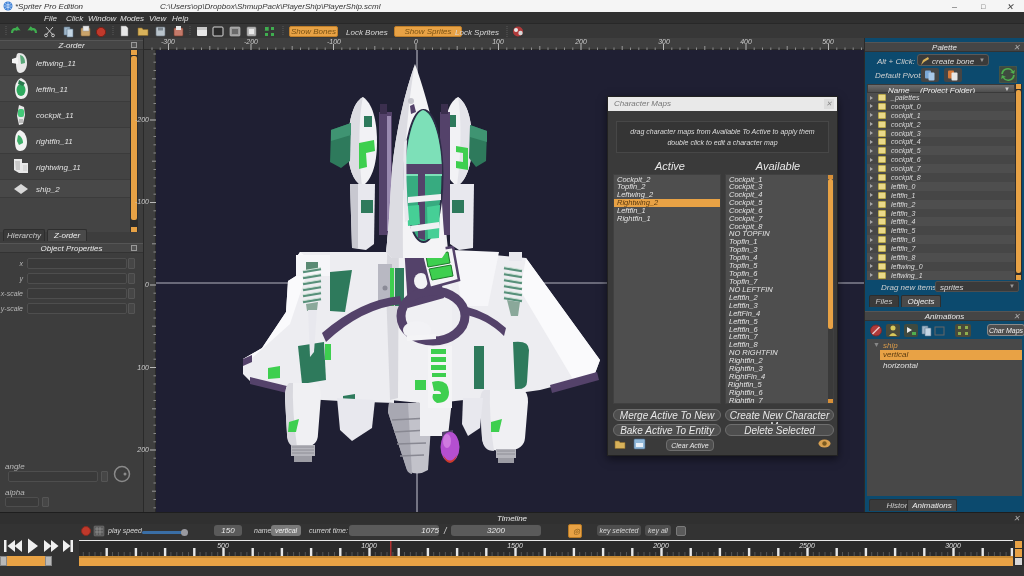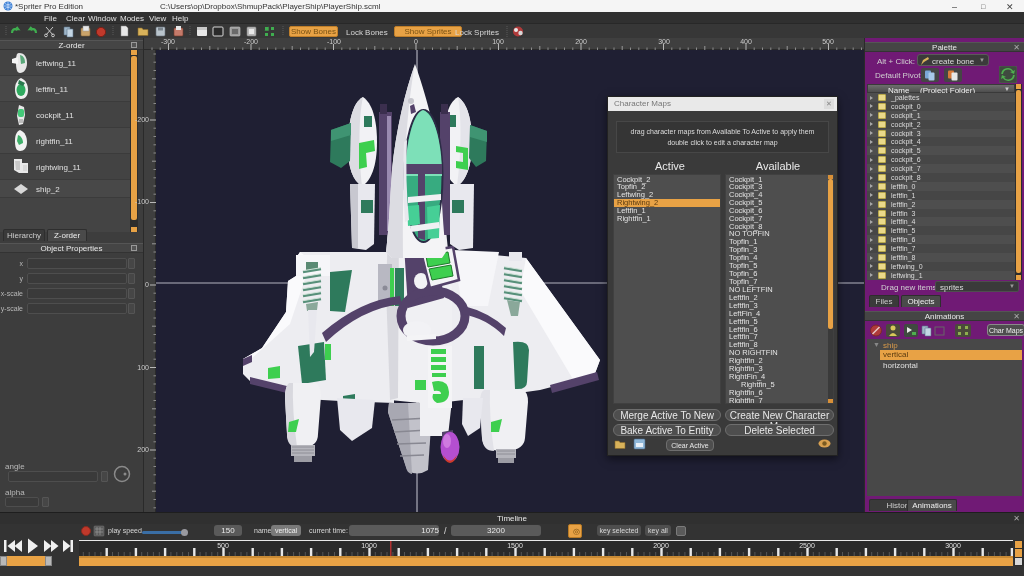--- a/index.html
+++ b/index.html
@@ -6,7 +6,7 @@
 html,body { width:1024px; height:576px; overflow:hidden; background:#2e2e2e; }
 body { font-family:"Liberation Sans", sans-serif; color:#d8d8d8; font-size:8px; }
 .abs { position:absolute; }
-#stage { position:relative; width:1024px; height:576px; }
+#stage { position:relative; width:1024px; height:576px;font-style:italic; }
 
 
 #titlebar { left:0; top:0; width:1024px; height:12px; background:#f5f5f5; color:#333; font-size:8px; }

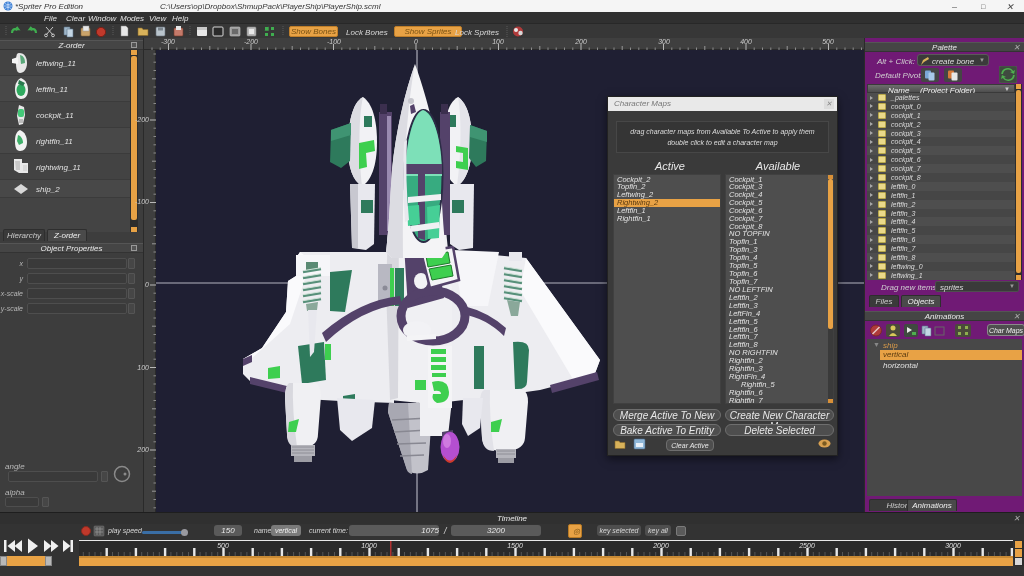--- a/index.html
+++ b/index.html
@@ -79,7 +79,7 @@
 
   <div class="abs" id="menubar">
     <span style="left:8px">File</span>
-      <span style="left:30px">Clear</span>
+      <span style="left:30px">Click</span>
       <span style="left:52px">Window</span>
       <span style="left:84px">Modes</span>
       <span style="left:113px">View</span>

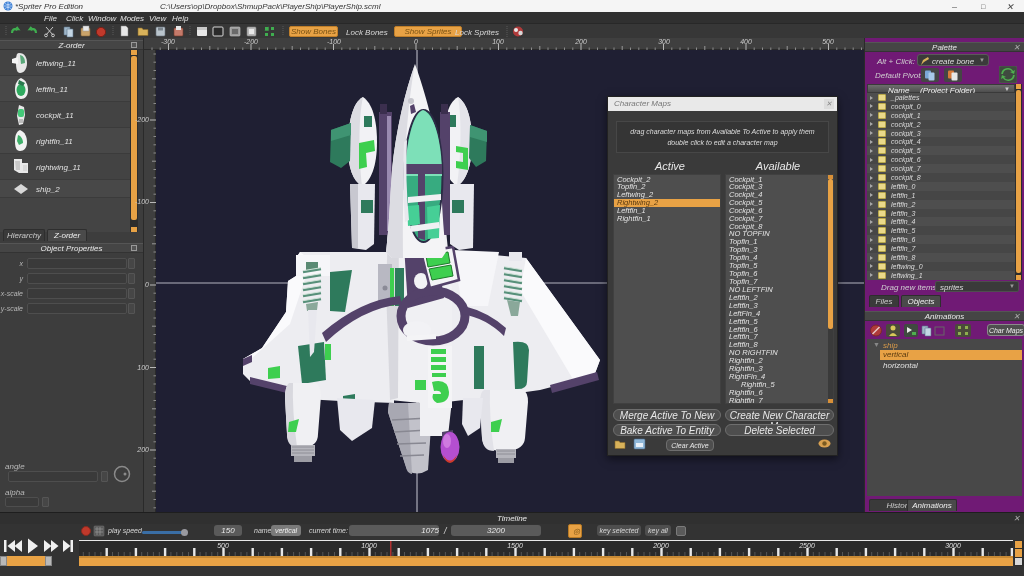--- a/index.html
+++ b/index.html
@@ -53,7 +53,7 @@
 .rrow .fnm { position:absolute; left:24px; top:1px; }
 
 
-#rightpanel { left:864px; top:38px; width:160px; height:474px; background:#701a75; border-left:1px solid #2a2a2a; }
+#rightpanel { left:864px; top:38px; width:160px; height:474px; background:#0c4a6e; border-left:1px solid #2a2a2a; }
 
 
 #dialog { left:607px; top:96px; width:231px; height:360px; background:#3a3a3a; border:1px solid #222; box-shadow:0 3px 8px rgba(0,0,0,.5); }

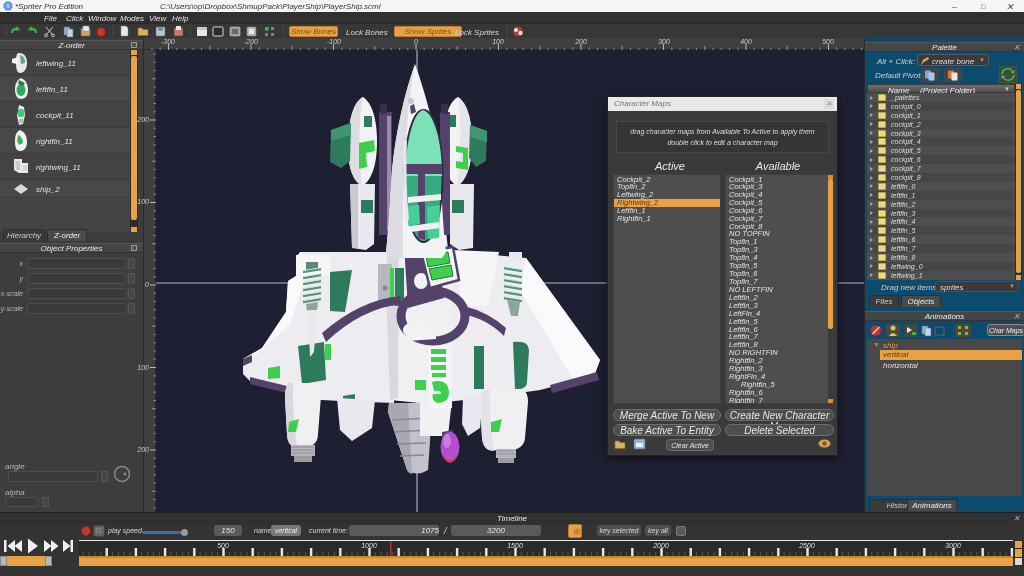--- a/index.html
+++ b/index.html
@@ -591,7 +591,7 @@
         <div style="padding-left:3px">Rightfin_2</div>
         <div style="padding-left:3px">Rightfin_3</div>
         <div style="padding-left:3px">RightFin_4</div>
-        <div style="padding-left:15px">Rightfin_5</div>
+        <div style="padding-left:2px">Rightfin_5</div>
         <div style="padding-left:3px">Rightfin_6</div>
         <div style="padding-left:3px">Rightfin_7</div>
       <div class="abs" style="right:0;top:0;width:5px;height:228px;background:#3a3a3a">

